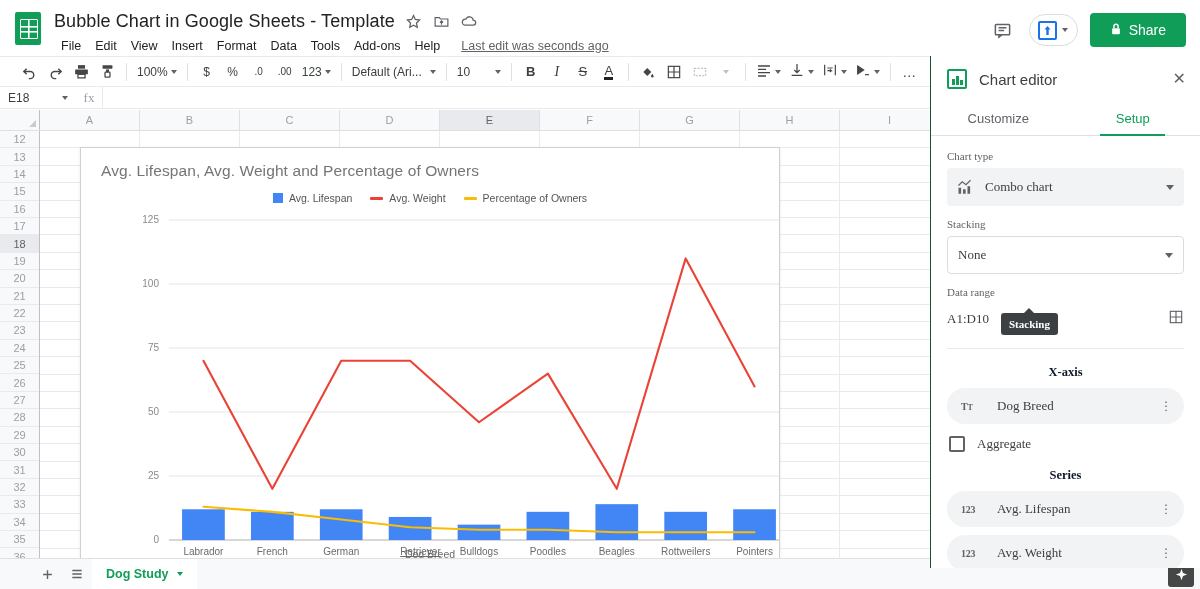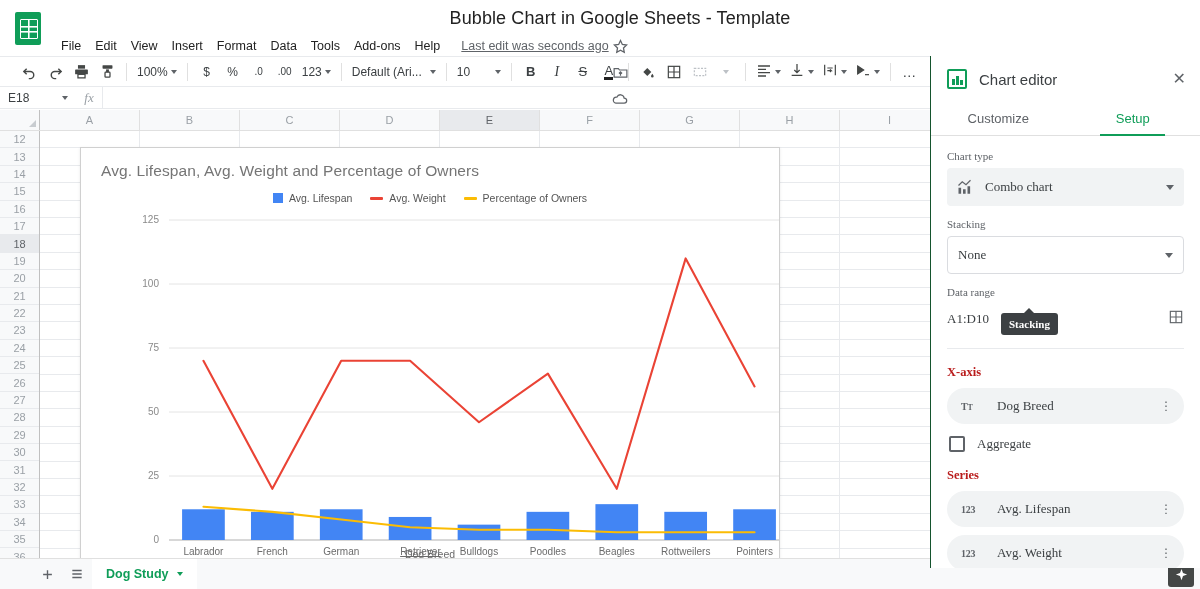--- a/index.html
+++ b/index.html
@@ -25,7 +25,7 @@
       linear-gradient(#fff,#fff) 7.2px 0/1.6px 100% no-repeat;
   }
   .title-block { margin-left:10px; flex:1 1 auto; }
-  .title-row { display:flex; align-items:center; gap:9px; height:26px;flex-direction:column; }
+  .title-row { display:flex; align-items:center; gap:9px; height:26px; }
   .doc-title { font-size:18px; color:#222; letter-spacing:.1px; white-space:nowrap; }
   .title-icon { width:19px; height:19px; color:#5f6368; display:flex; align-items:center; justify-content:center; cursor:pointer; }
   .title-icon svg { display:block; }

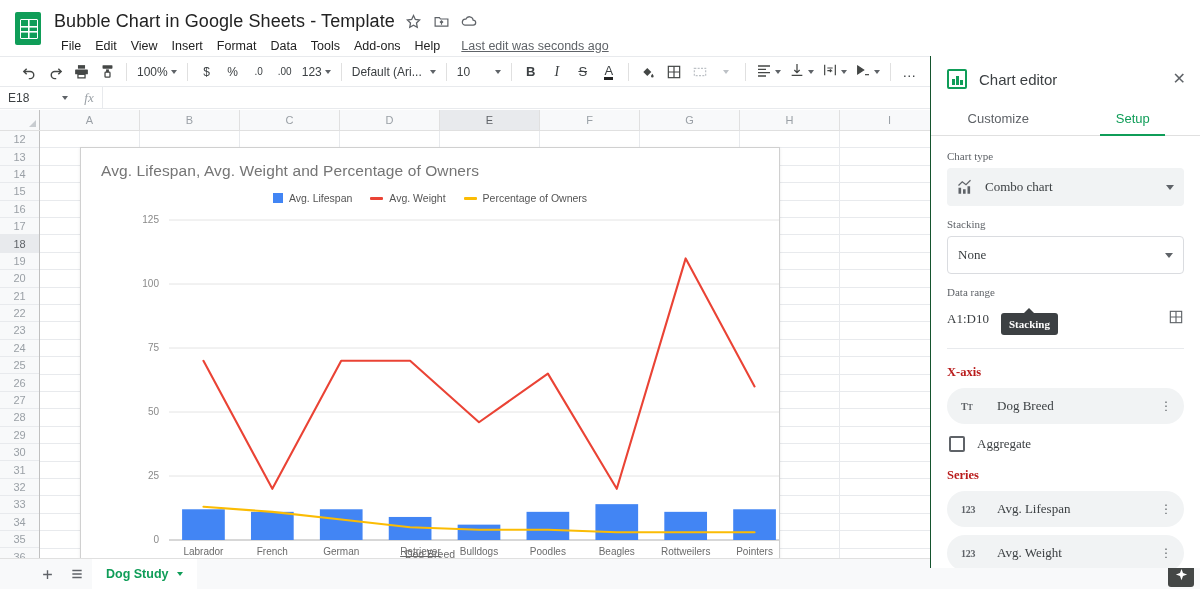--- a/index.html
+++ b/index.html
@@ -212,6 +212,32 @@
         <div class="menu-item">Add-ons</div>
         <div class="menu-item">Help</div>
         <div class="last-edit">Last edit was seconds ago</div>
+      </div>
+    </div>
+    <div class="top-right">
+      <div class="comment-btn">
+        <svg width="19" height="19" viewBox="0 0 24 24" fill="none" stroke="#5f6368" stroke-width="1.9">
+            <rect x="3" y="4.5" width="18" height="13" rx="1"></rect>
+            <path d="M7 8.5h10M7 12h7"></path>
+            <path d="M7.5 17.5v3l3.5-3"></path>
+          </svg>
+      </div>
+      <div class="present-btn">
+        <div class="present-sq">
+          <svg width="9" height="11" viewBox="0 0 12 14" fill="#1a73e8">
+              <path d="M6 1l4 4.5H7.6V13H4.4V5.5H2z"></path>
+            </svg>
+        </div>
+        <div class="caret"></div>
+      </div>
+      <div class="share-btn">
+        <span>
+          <svg width="12" height="14" viewBox="0 0 14 16" fill="none" stroke="#fff" stroke-width="1.7">
+              <rect x="2.5" y="7" width="9" height="7" rx="1" fill="#fff" stroke="none"></rect>
+              <path d="M4.6 7V4.8a2.4 2.4 0 014.8 0V7"></path>
+            </svg>
+        </span>
+        <span>Share</span>
       </div>
     </div>
   </div>

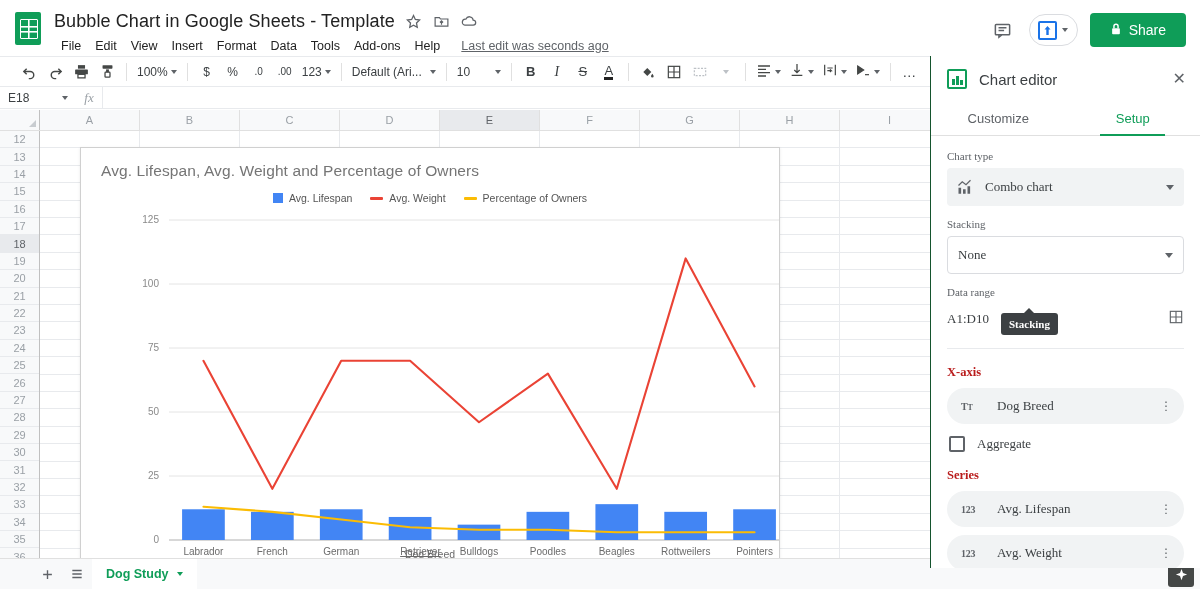--- a/index.html
+++ b/index.html
@@ -61,7 +61,7 @@
   .formula-bar { height:23px; display:flex; align-items:stretch; border-top:1px solid #e8eaed; border-bottom:1px solid #e8eaed; }
   .namebox { width:76px; display:flex; align-items:center; padding-left:8px; font-size:12px; color:#3c4043; }
   .namebox .caret { margin-left:auto; margin-right:8px; }
-  .fx { width:26px; display:flex; align-items:center; justify-content:center; font-style:italic; color:#9aa0a6; font-size:13px; font-family:"Liberation Serif", serif; }
+  .fx { width:26px; display:flex; align-items:center; justify-content:center; color:#9aa0a6; font-size:13px; font-family:"Liberation Serif", serif; }
   .formula-input { flex:1 1 auto; border-left:1px solid #e8eaed; padding-left:6px; display:flex; align-items:center; font-size:12px; color:#222; }
 
   

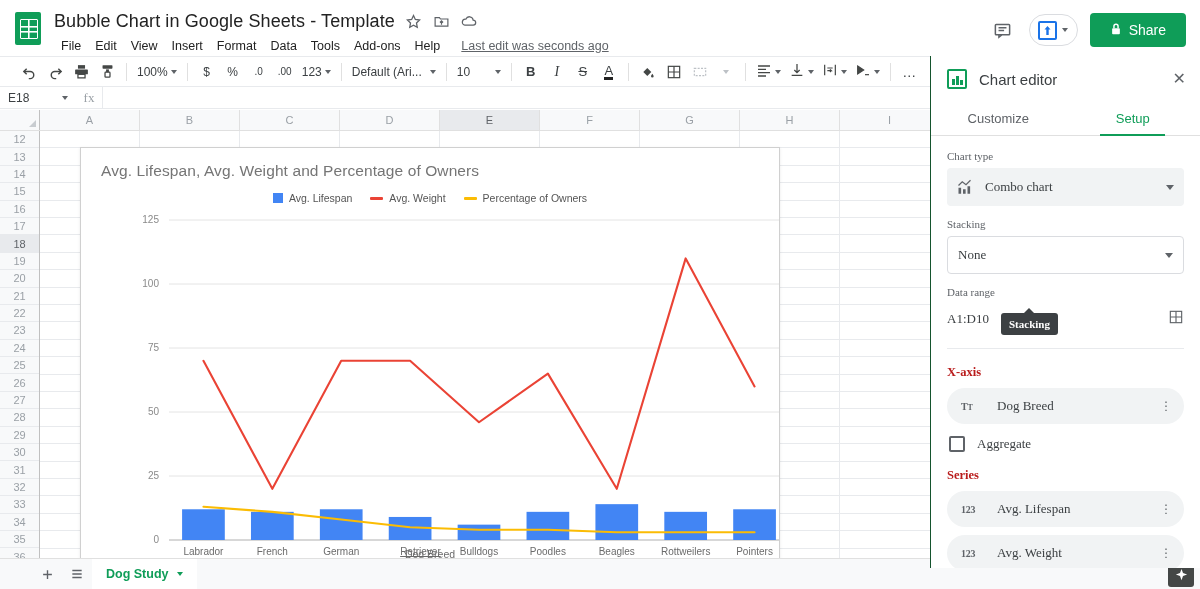--- a/index.html
+++ b/index.html
@@ -140,7 +140,7 @@
   .panel-body { padding:12px 16px 0 16px; position:relative;font-family:Liberation Serif, serif; }
   .flabel { font-size:11px; color:#5f6368; margin:12px 0 6px; }
   .flabel.first { margin-top:2px; }
-  .sec-label { font-size:12.5px; color:#b91c1c; font-weight:bold; margin:16px 0 8px; }
+  .sec-label { font-size:12.5px; color:#0f172a; font-weight:bold; margin:16px 0 8px;text-align:center; }
   .sel-filled {
     height:38px; background:#f1f3f4; border-radius:4px; display:flex; align-items:center;
     padding:4px 10px; gap:10px; font-size:13px; color:#3c4043; cursor:pointer;

